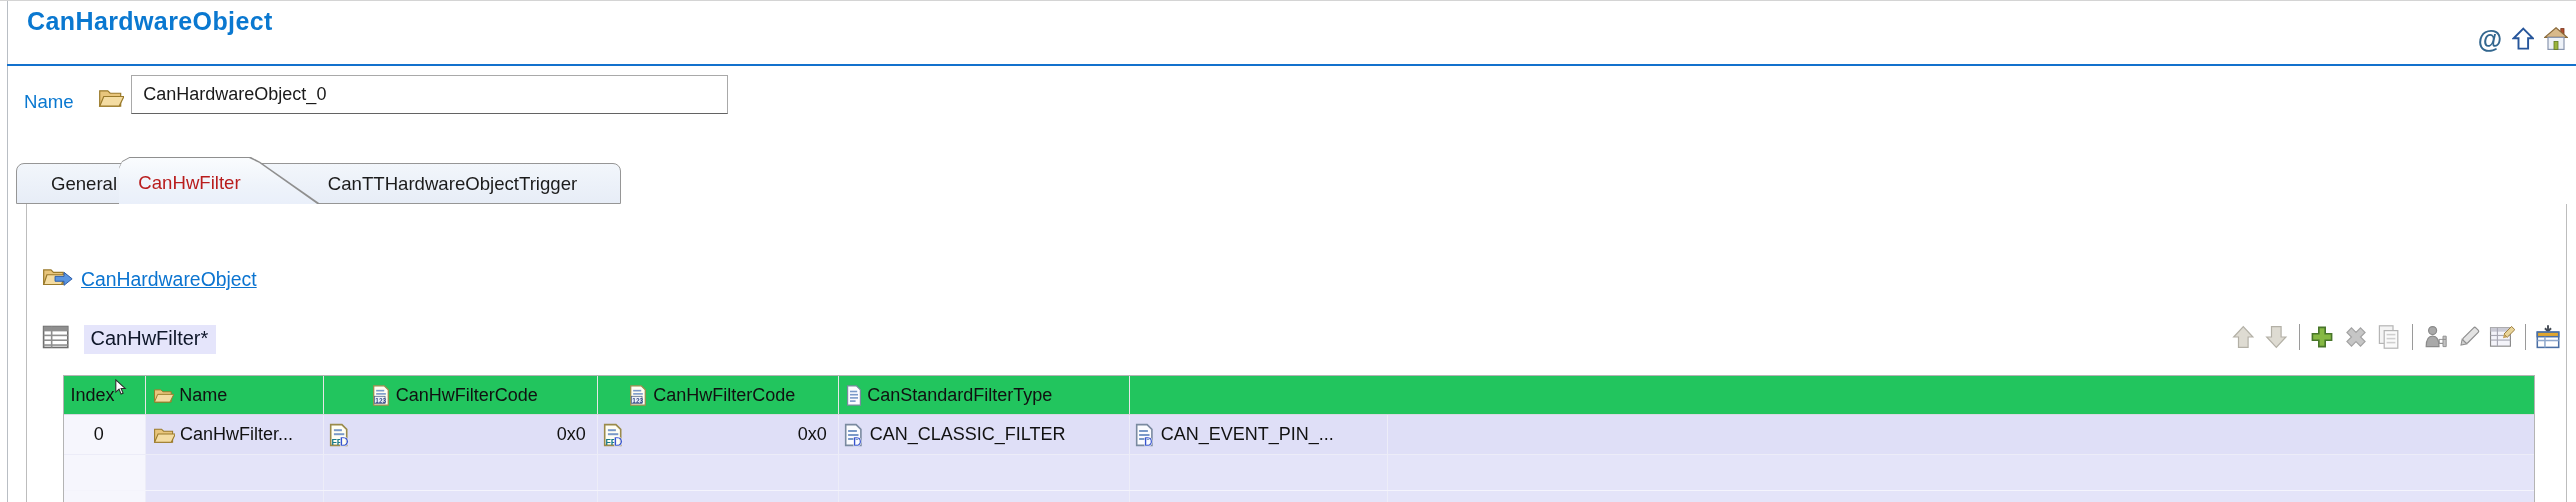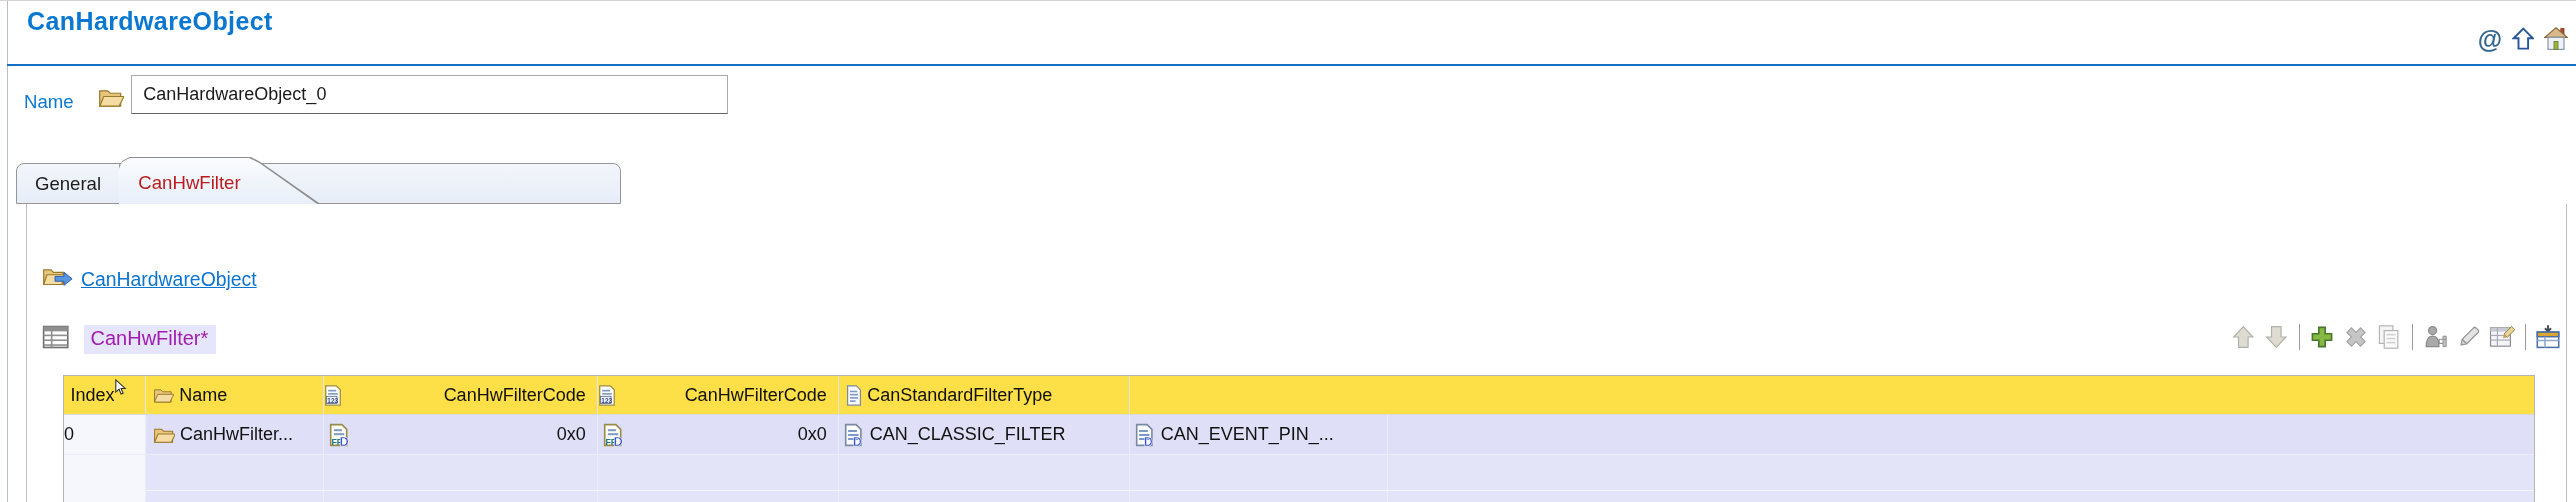--- a/index.html
+++ b/index.html
@@ -29,7 +29,7 @@
               background:linear-gradient(180deg,#f2f6fb,#e7edf7);
               border:0.8px solid #969696; border-radius:8px 8px 0 0; }
   .tab-label { position:absolute; top:0; height:40px; line-height:40px; font-size:18.6px; color:#1c1c1c; text-align:center; }
-  .tab-general { left:0; width:103px; border-right:0.8px solid #a2a2a2; }
+  .tab-general { left:16px; width:103px; border-right:0.8px solid #a2a2a2; }
   .tab-cantt   { left:274px; width:323px; }
   .tab-sel-border { left:119px; top:157px; width:203px; height:48px; background:#8f8f8f;
       clip-path:polygon(0 100%, 0 10.5px, 3.2px 4px, 10.5px 0, 132px 0, 141px 4.8px, 203px 100%); }

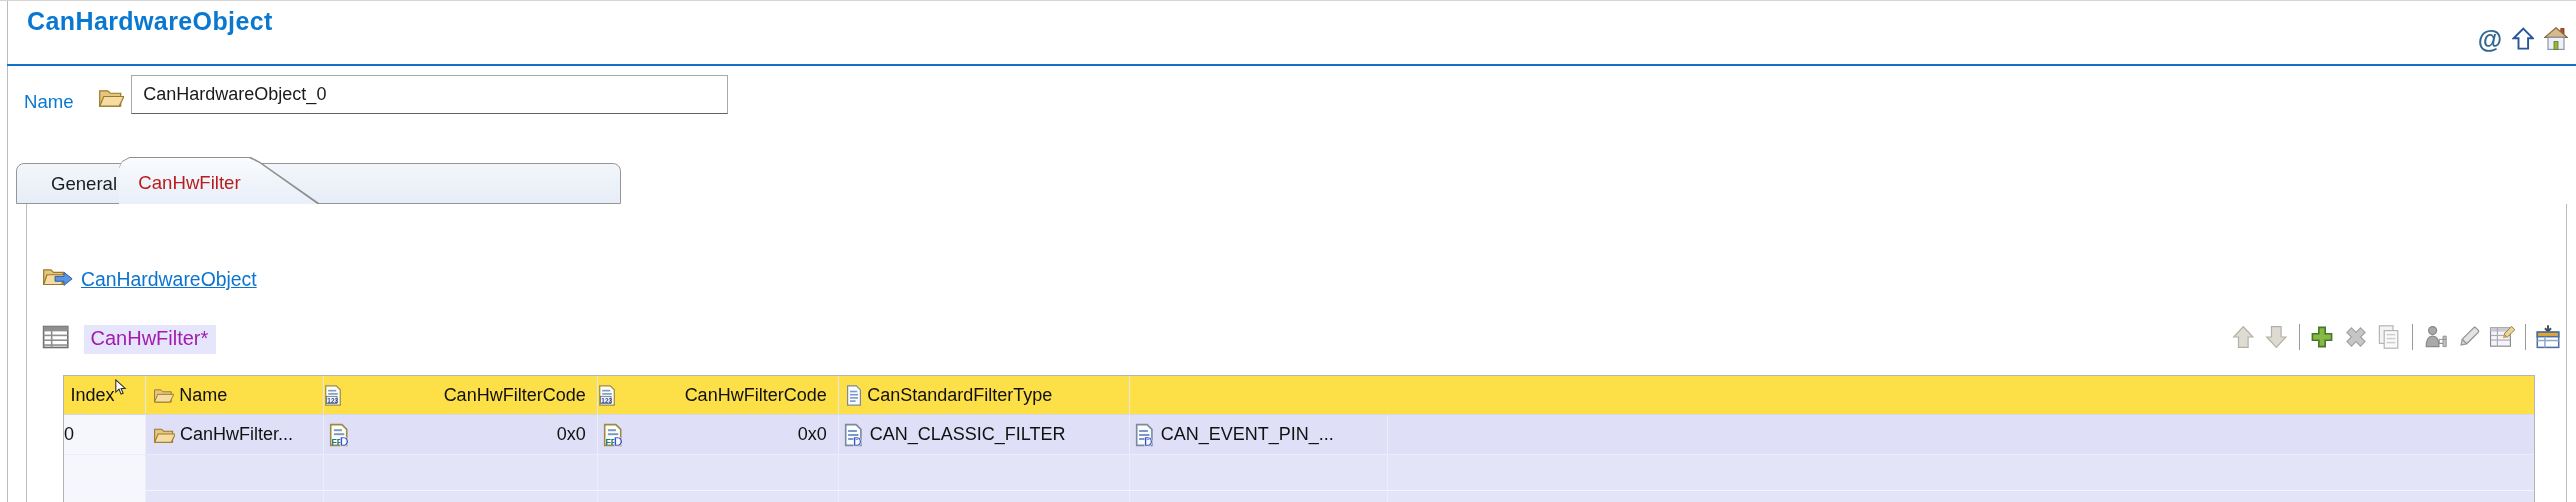--- a/index.html
+++ b/index.html
@@ -114,6 +114,7 @@
 
 <div class="abs tabstrip">
   <div class="tab-label tab-general">General</div>
+  <div class="tab-label tab-cantt">CanTTHardwareObjectTrigger</div>
 </div>
 <div class="abs tab-sel-border"></div>
 <div class="abs tab-sel-fill"></div>

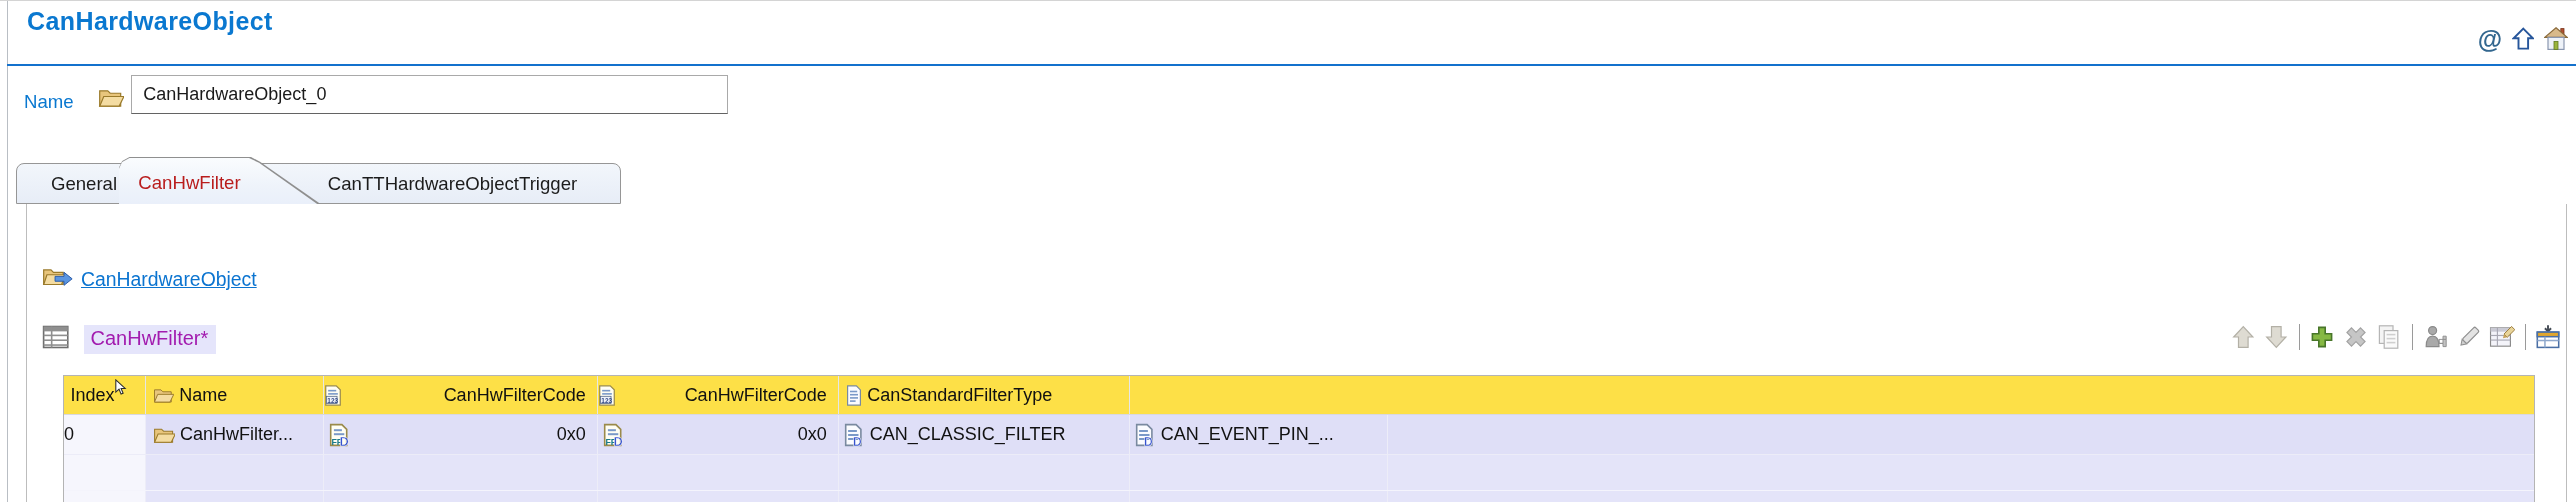--- a/index.html
+++ b/index.html
@@ -43,7 +43,7 @@
                    border-left:0.8px solid #bdbdbd; border-right:0.8px solid #bdbdbd; }
 
   .crumb-link { left:81px; top:268px; font-size:19.4px; color:#0b74d0; text-decoration:underline; cursor:pointer; }
-  .list-label { left:84px; top:325px; font-size:20px; color:#a21caf; background:#e5e5fb; padding:2.4px 8px 4px 6.5px; }
+  .list-label { left:84px; top:325px; font-size:20px; color:#0f172a; background:#e5e5fb; padding:2.4px 8px 4px 6.5px; }
 
   
   .toolbar { top:321px; left:2230px; height:32px; display:flex; align-items:center; gap:7.3px; }

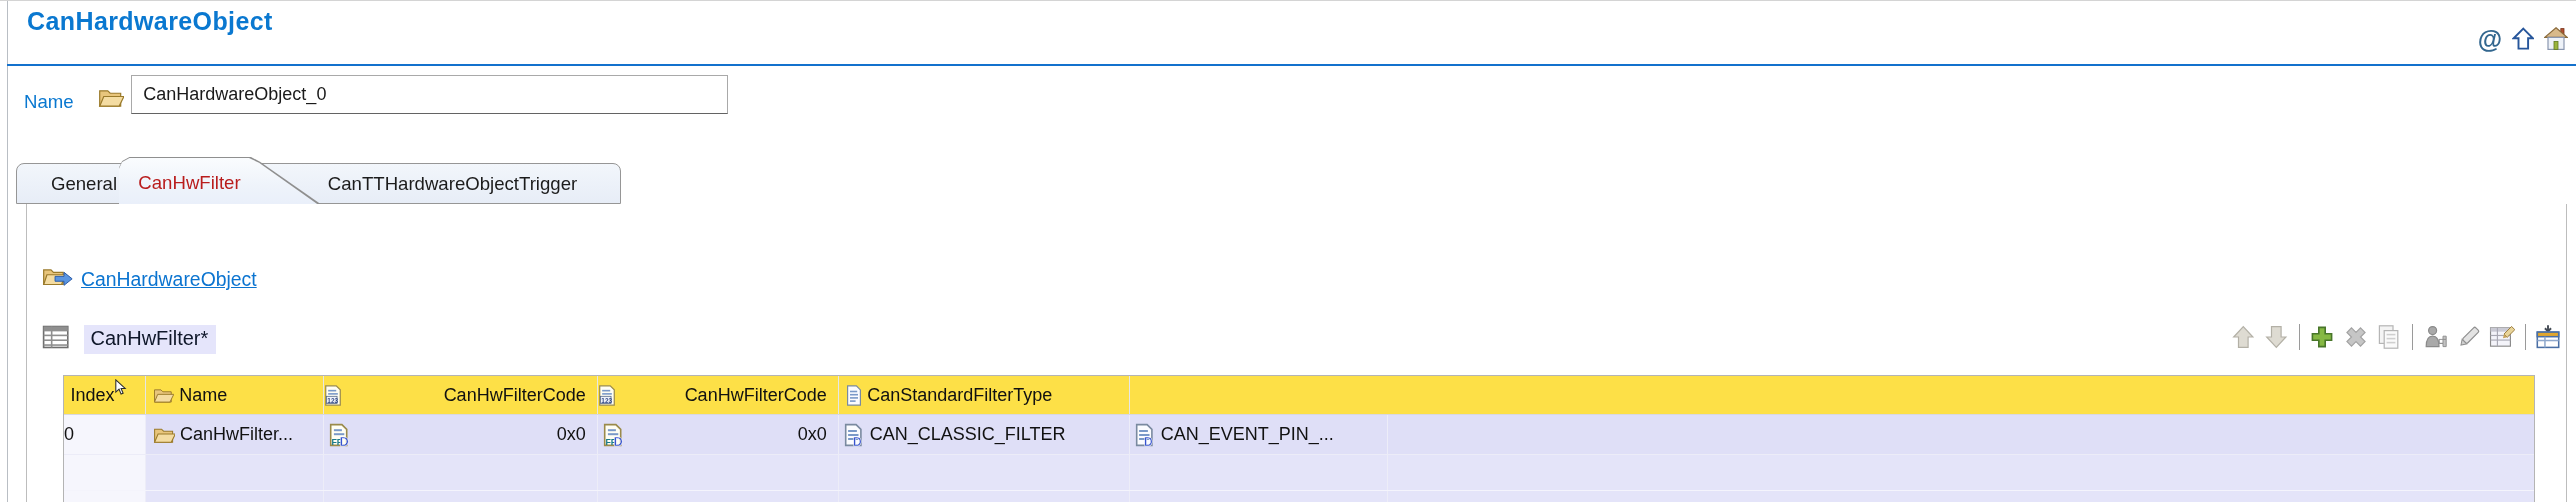--- a/index.html
+++ b/index.html
@@ -53,7 +53,7 @@
   
   .hw-table { left:63px; top:375px; width:2472px; height:128px;
               border:0.8px solid #b4b4b4; border-bottom:none; background:#fff; }
-  .t-header { display:flex; height:39px; background:#fde047; border-bottom:0.8px solid #d8d8e0; }
+  .t-header { display:flex; height:39px; background:#22c55e; border-bottom:0.8px solid #d8d8e0; }
   .h-cell { height:100%; display:flex; align-items:center; font-size:18px; color:#111;
             border-right:0.8px solid #e6e6e6; overflow:hidden; white-space:nowrap; }
   .h-cell .gap { width:5.7px; flex:none; }

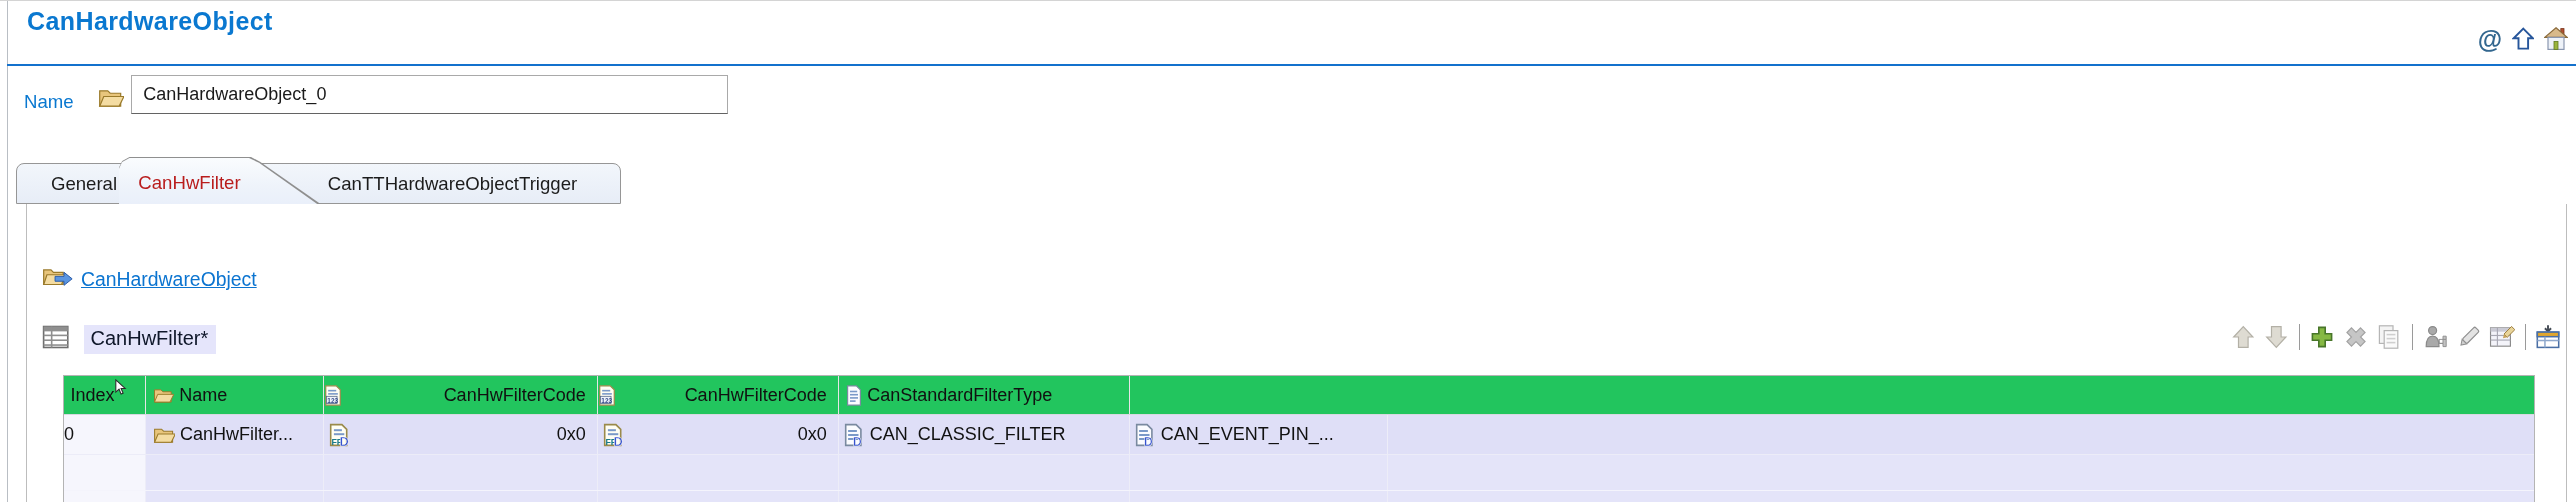--- a/index.html
+++ b/index.html
@@ -70,7 +70,7 @@
   .lav  { background:#dfdff7; }
   .lav2 { background:#e4e4f9; }
   .lite { background:#f6f6fd; }
-  .right-align { justify-content:space-between; padding-right:11.3px; }
+  .right-align { justify-content:center; padding-right:11.3px; }
   .row-data { height:40px; border-bottom:0.8px solid #ececf8; }
   .row-empty1 { height:36px; border-bottom:1.6px solid #f4f4fc; }
   .row-empty2 { height:12px; }

